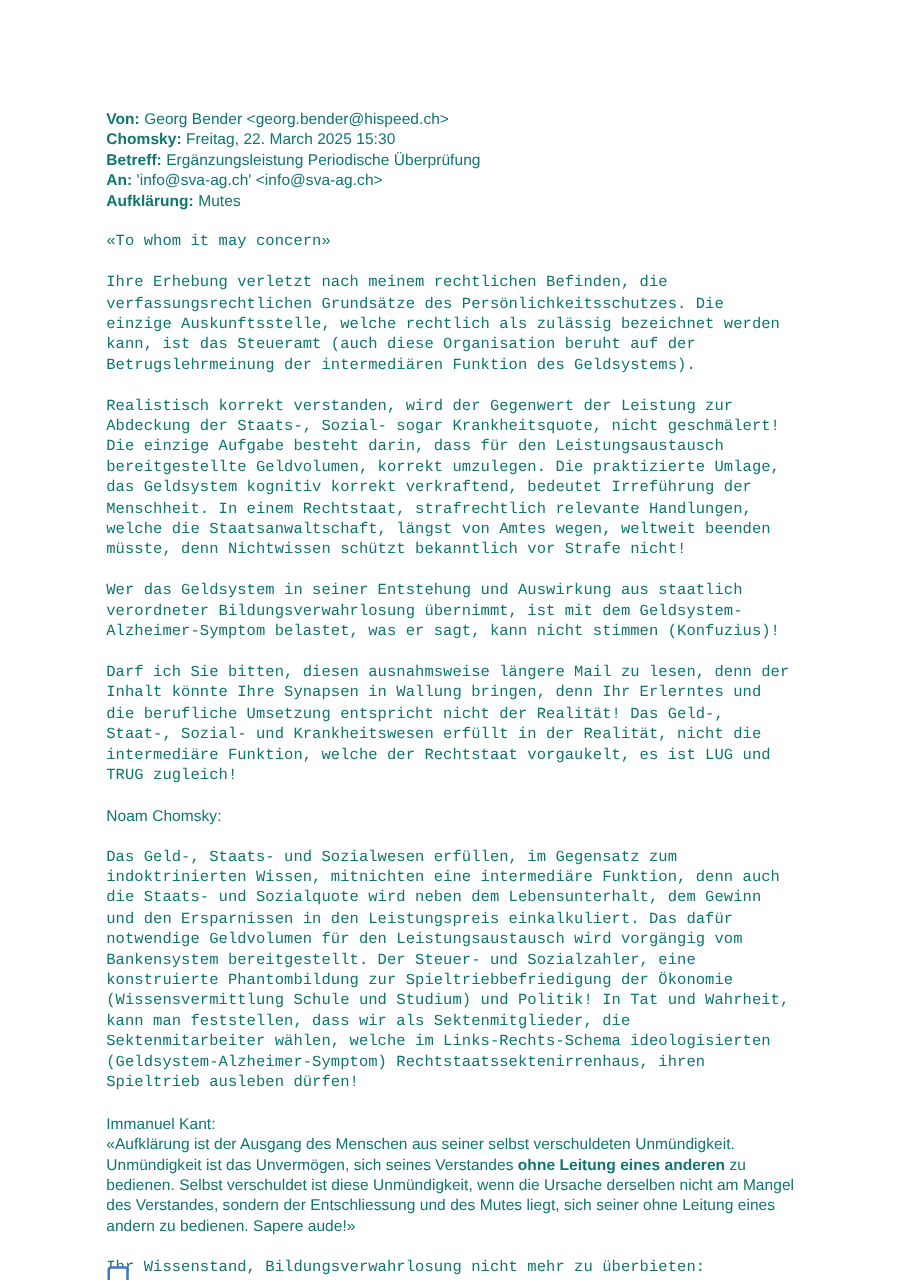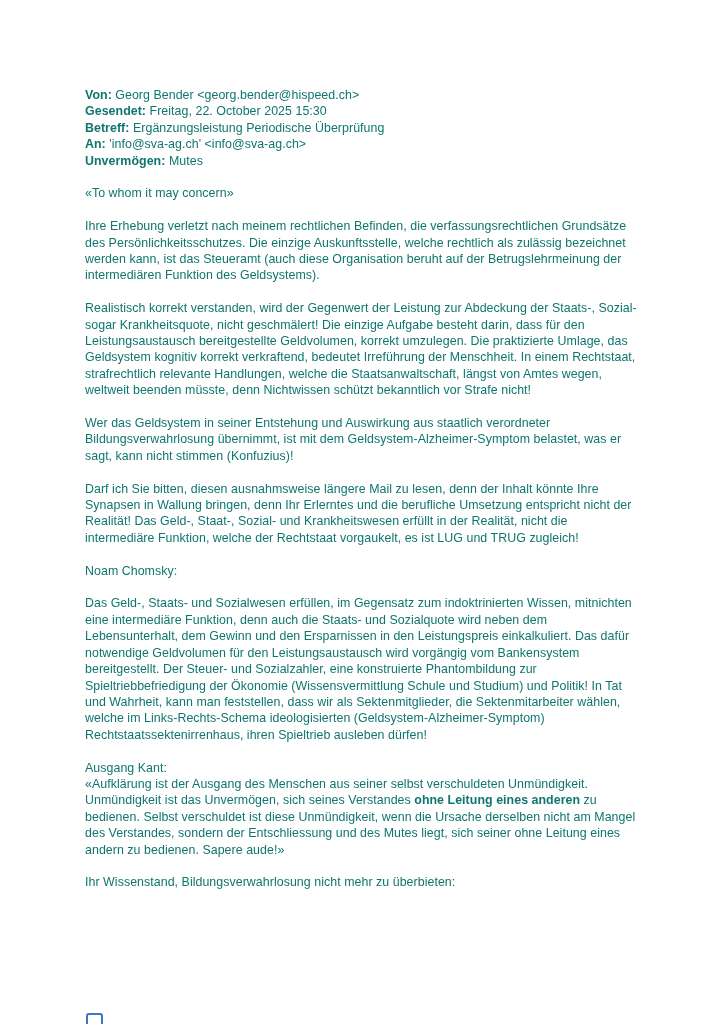--- a/index.html
+++ b/index.html
@@ -47,7 +47,7 @@
 
     <div class="email-header">
       <div class="hline"><span class="b">Von:</span><span> Georg Bender &lt;georg.bender@hispeed.ch&gt;</span></div>
-      <div class="hline"><span class="b">Gesendet:</span><span> Freitag, 22. October 2025 15:30</span></div>
+      <div class="hline"><span class="b">Chomsky:</span><span> Freitag, 22. October 2025 15:30</span></div>
       <div class="hline"><span class="b">Betreff:</span><span> Ergänzungsleistung Periodische Überprüfung</span></div>
       <div class="hline"><span class="b">An:</span><span> 'info@sva-ag.ch' &lt;info@sva-ag.ch&gt;</span></div>
       <div class="hline"><span class="b">Unvermögen:</span><span> Mutes</span></div>

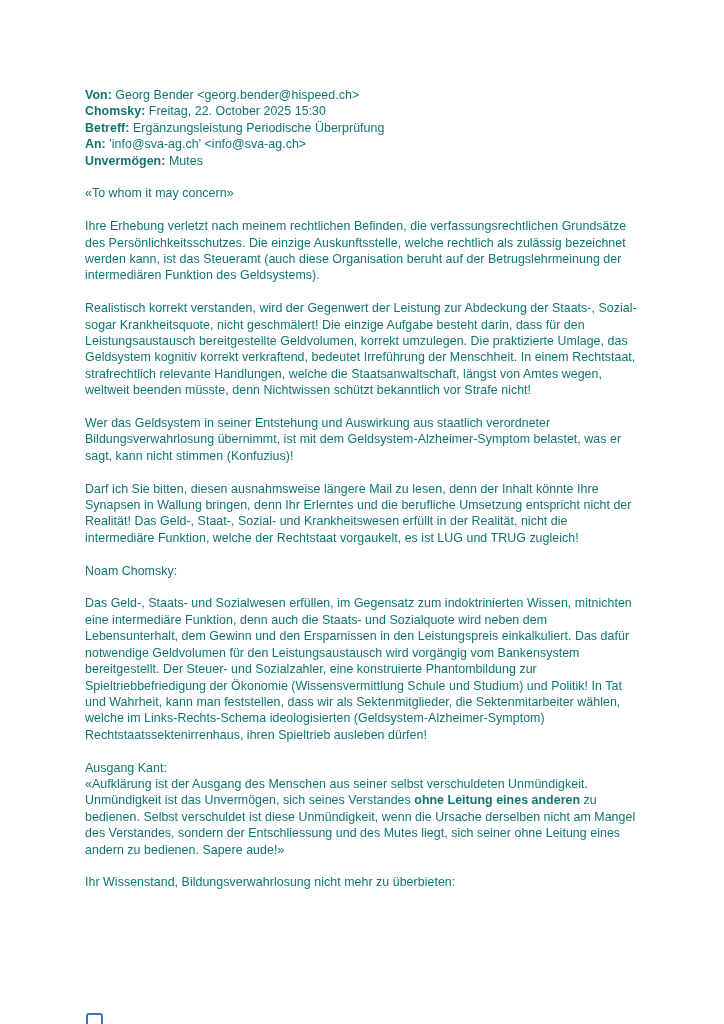--- a/index.html
+++ b/index.html
@@ -47,7 +47,7 @@
 
     <div class="email-header">
       <div class="hline"><span class="b">Von:</span><span> Georg Bender &lt;georg.bender@hispeed.ch&gt;</span></div>
-      <div class="hline"><span class="b">Chomsky:</span><span> Freitag, 22. October 2025 15:30</span></div>
+      <div class="hline"><span class="b">Chomsky:</span><span> Freitag, 22. March 2025 15:30</span></div>
       <div class="hline"><span class="b">Betreff:</span><span> Ergänzungsleistung Periodische Überprüfung</span></div>
       <div class="hline"><span class="b">An:</span><span> 'info@sva-ag.ch' &lt;info@sva-ag.ch&gt;</span></div>
       <div class="hline"><span class="b">Unvermögen:</span><span> Mutes</span></div>

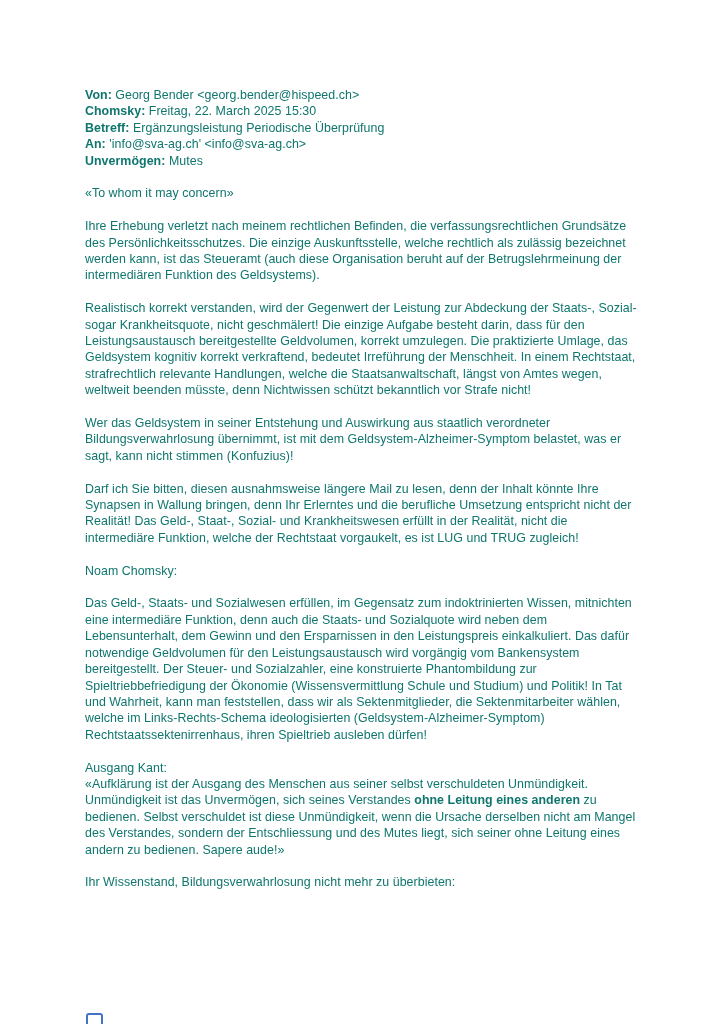--- a/index.html
+++ b/index.html
@@ -50,7 +50,7 @@
       <div class="hline"><span class="b">Chomsky:</span><span> Freitag, 22. March 2025 15:30</span></div>
       <div class="hline"><span class="b">Betreff:</span><span> Ergänzungsleistung Periodische Überprüfung</span></div>
       <div class="hline"><span class="b">An:</span><span> 'info@sva-ag.ch' &lt;info@sva-ag.ch&gt;</span></div>
-      <div class="hline"><span class="b">Unvermögen:</span><span> Mutes</span></div>
+      <div class="hline"><span class="b">Aufklärung:</span><span> Mutes</span></div>
     </div>
 
     <p>«To whom it may concern»</p>

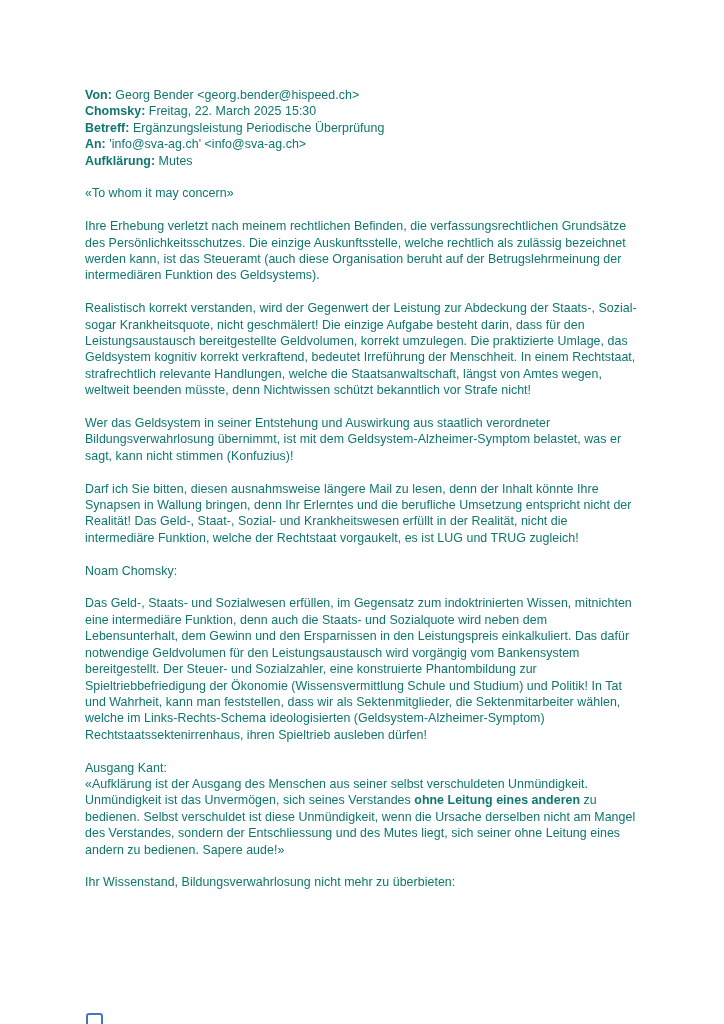--- a/index.html
+++ b/index.html
@@ -26,7 +26,7 @@
   .email-header { margin: 0 0 16.4px 0; }
   .hline { white-space: normal; }
   .b { font-weight: bold; }
-  .content p { margin: 0 0 16.4px 0; }
+  .content p { margin: 0 0 16.4px 0; font-family: Liberation Mono, monospace; }
   .quote-block { margin: 0 0 16.4px 0; }
   .closing { margin: 0; }
   .clipped-box {

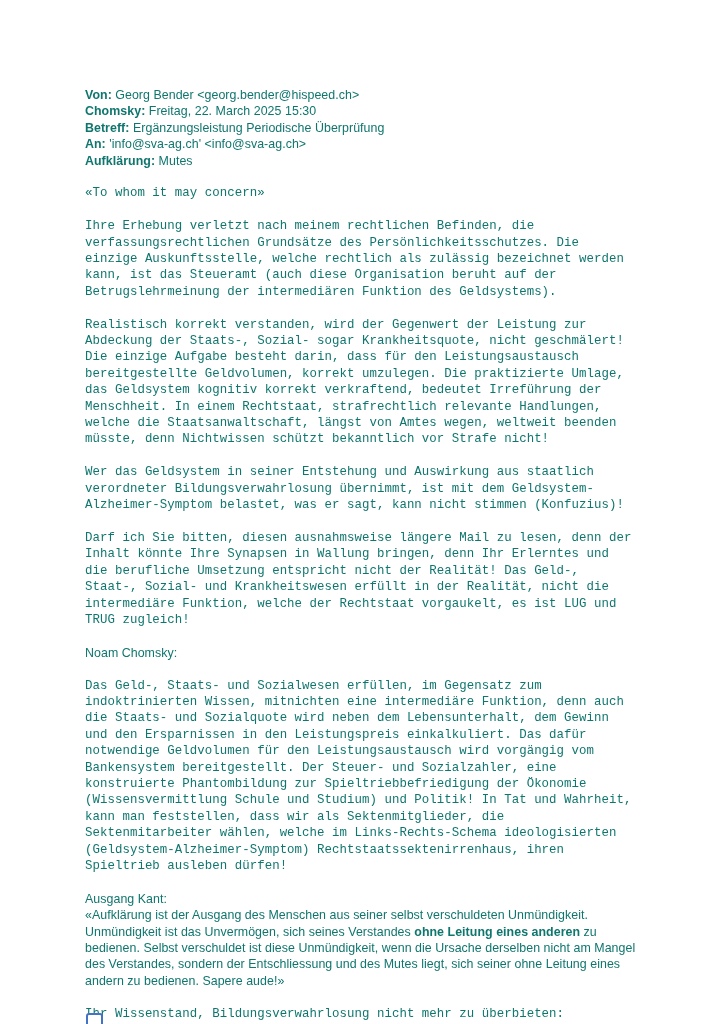--- a/index.html
+++ b/index.html
@@ -70,7 +70,7 @@
     <p>Das Geld-, Staats- und Sozialwesen erfüllen, im Gegensatz zum indoktrinierten Wissen, mitnichten eine intermediäre Funktion, denn auch die Staats- und Sozialquote wird neben dem Lebensunterhalt, dem Gewinn und den Ersparnissen in den Leistungspreis einkalkuliert. Das dafür notwendige Geldvolumen für den Leistungsaustausch wird vorgängig vom Bankensystem bereitgestellt. Der Steuer- und Sozialzahler, eine konstruierte Phantombildung zur Spieltriebbefriedigung der Ökonomie (Wissensvermittlung Schule und Studium) und Politik! In Tat und Wahrheit, kann man feststellen, dass wir als Sektenmitglieder, die Sektenmitarbeiter wählen, welche im Links-Rechts-Schema ideologisierten (Geldsystem-Alzheimer-Symptom) Rechtstaatssektenirrenhaus, ihren Spieltrieb ausleben dürfen!</p>
 
     <div class="quote-block">
-      <div>Ausgang Kant:</div>
+      <div>Immanuel Kant:</div>
       <div><span>«Aufklärung ist der Ausgang des Menschen aus seiner selbst verschuldeten Unmündigkeit. Unmündigkeit ist das Unvermögen, sich seines Verstandes </span><b>ohne Leitung eines anderen</b><span> zu bedienen. Selbst verschuldet ist diese Unmündigkeit, wenn die Ursache derselben nicht am Mangel des Verstandes, sondern der Entschliessung und des Mutes liegt, sich seiner ohne Leitung eines andern zu bedienen. Sapere aude!»</span></div>
     </div>
 

